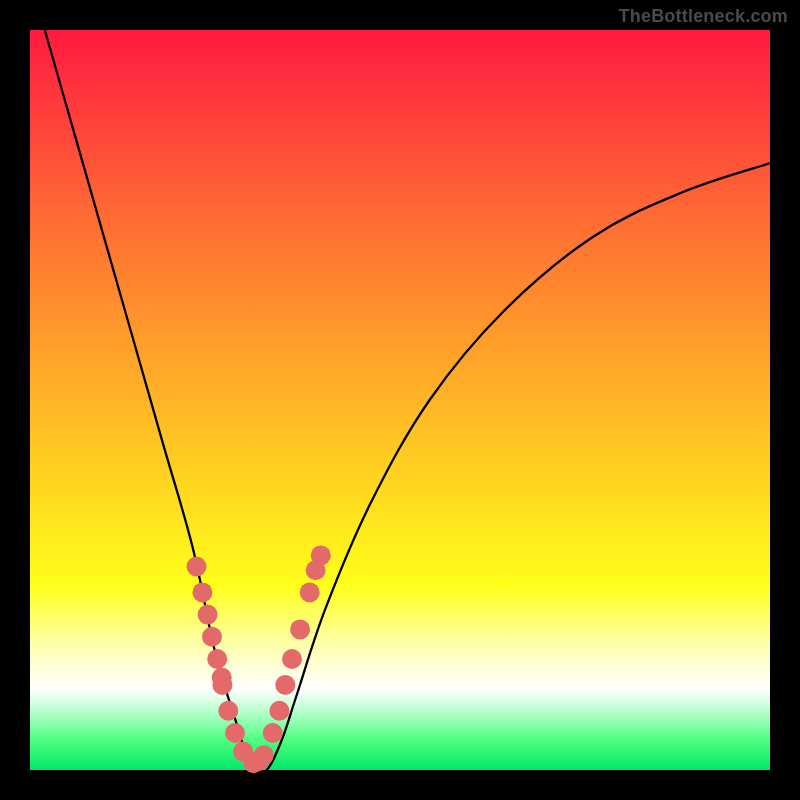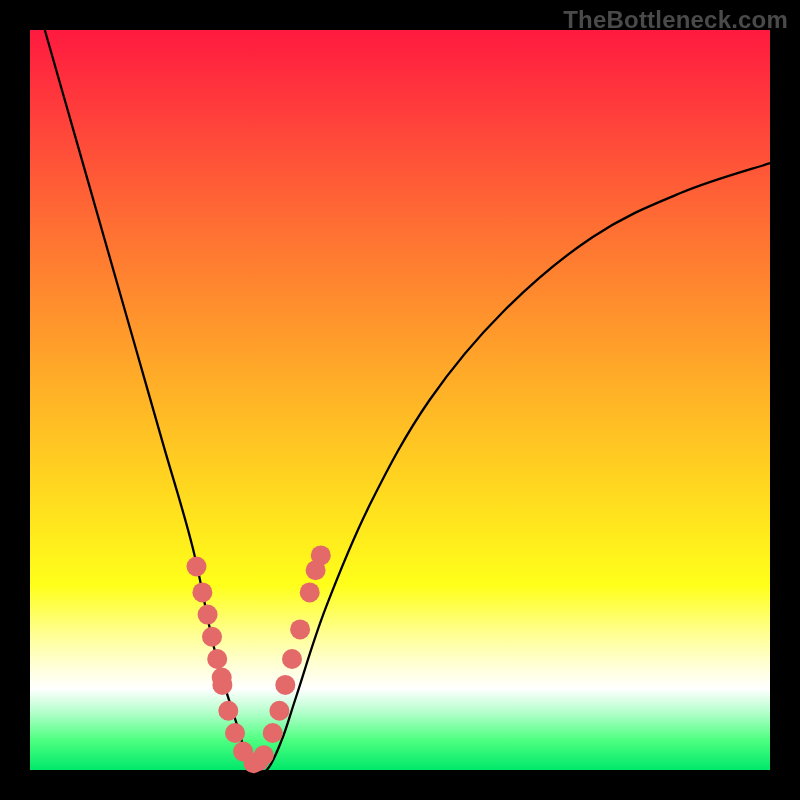--- a/index.html
+++ b/index.html
@@ -35,7 +35,7 @@
     position: absolute;
     top: 6px;
     right: 12px;
-    font-size: 24px;
+    font-size: 18px;
     font-weight: 600;
     color: #4a4a4a;
     letter-spacing: 0.2px;

